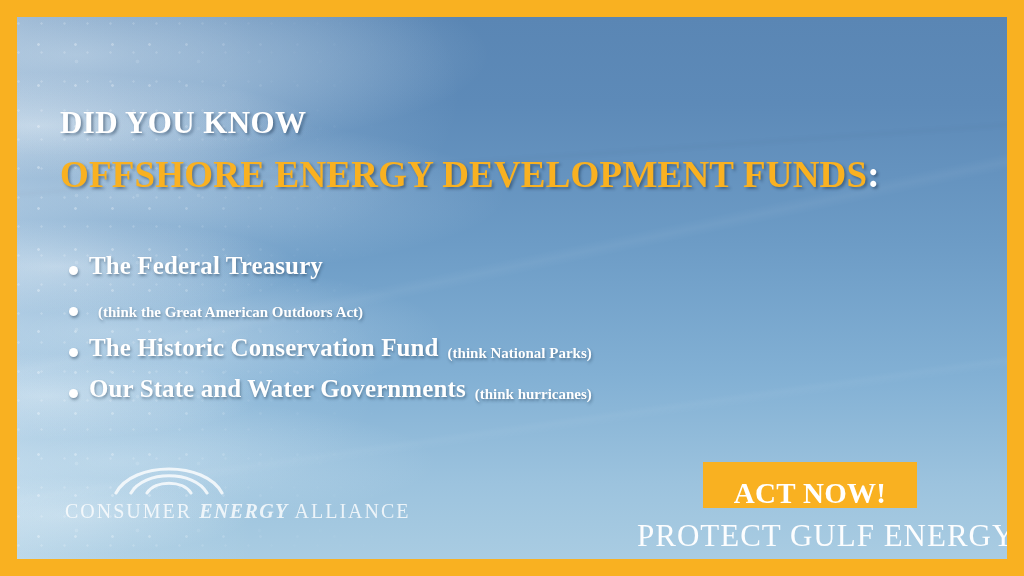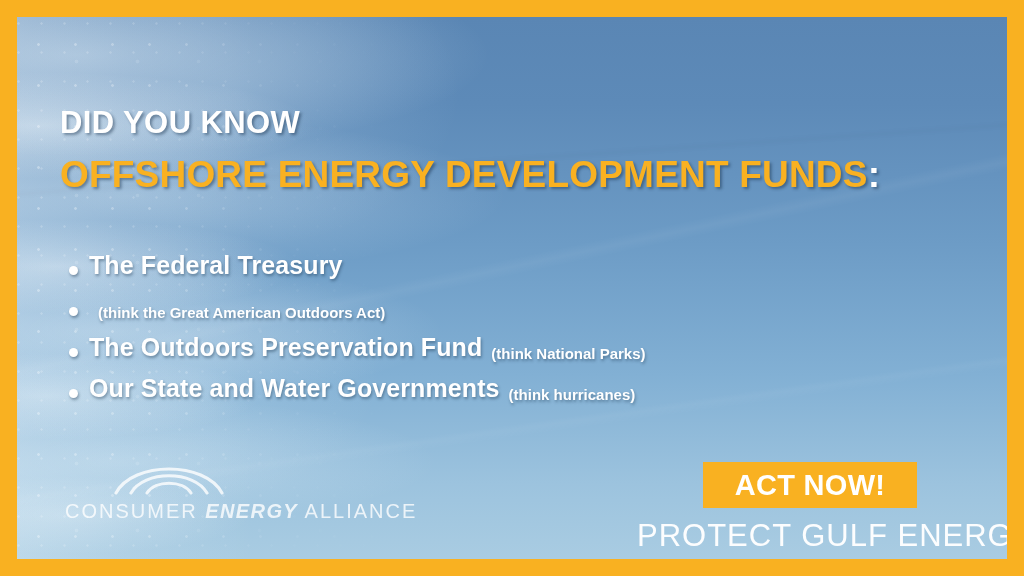--- a/index.html
+++ b/index.html
@@ -86,6 +86,7 @@
   .content {
     position: absolute;
     inset: 0;
+    font-family: Liberation Serif, serif;
   }
 
   

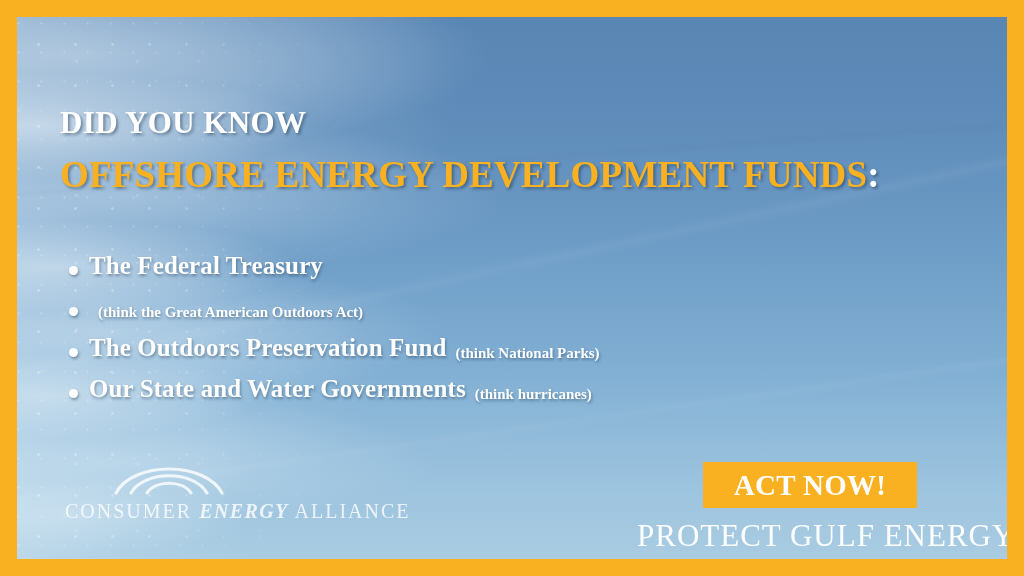--- a/index.html
+++ b/index.html
@@ -250,7 +250,7 @@
         </div>
         <div class="bullet-row">
           <span class="dot"></span>
-          <span class="bullet-main">The Outdoors Preservation Fund</span>
+          <span class="bullet-main">The Historic Conservation Fund</span>
           <span class="bullet-note">(think National Parks)</span>
         </div>
         <div class="bullet-row">

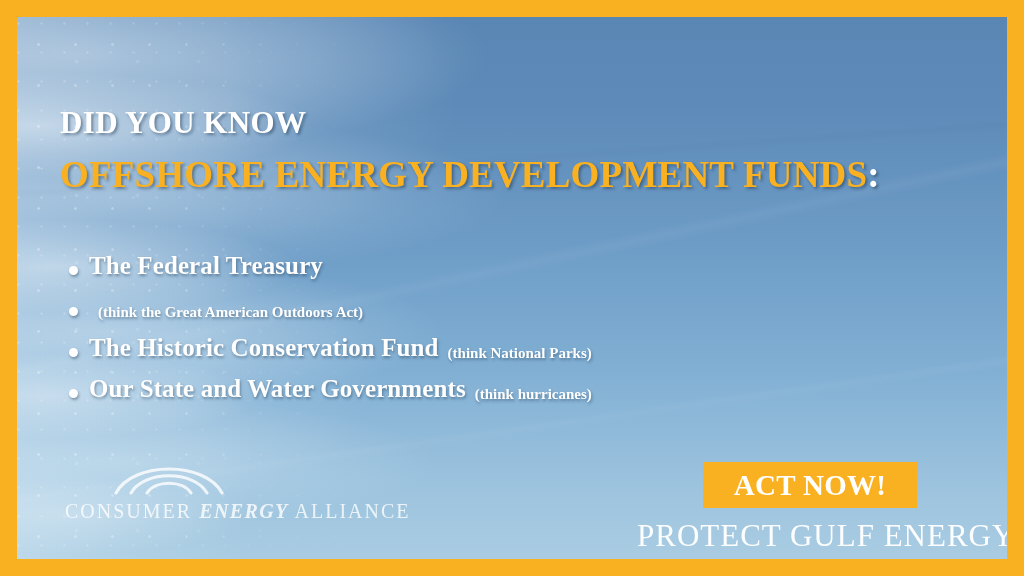--- a/index.html
+++ b/index.html
@@ -198,7 +198,7 @@
     height: 46px;
     background: #f9b121;
     display: flex;
-    align-items: center;
+    align-items: flex-end;
     justify-content: center;
     cursor: pointer;
   }

